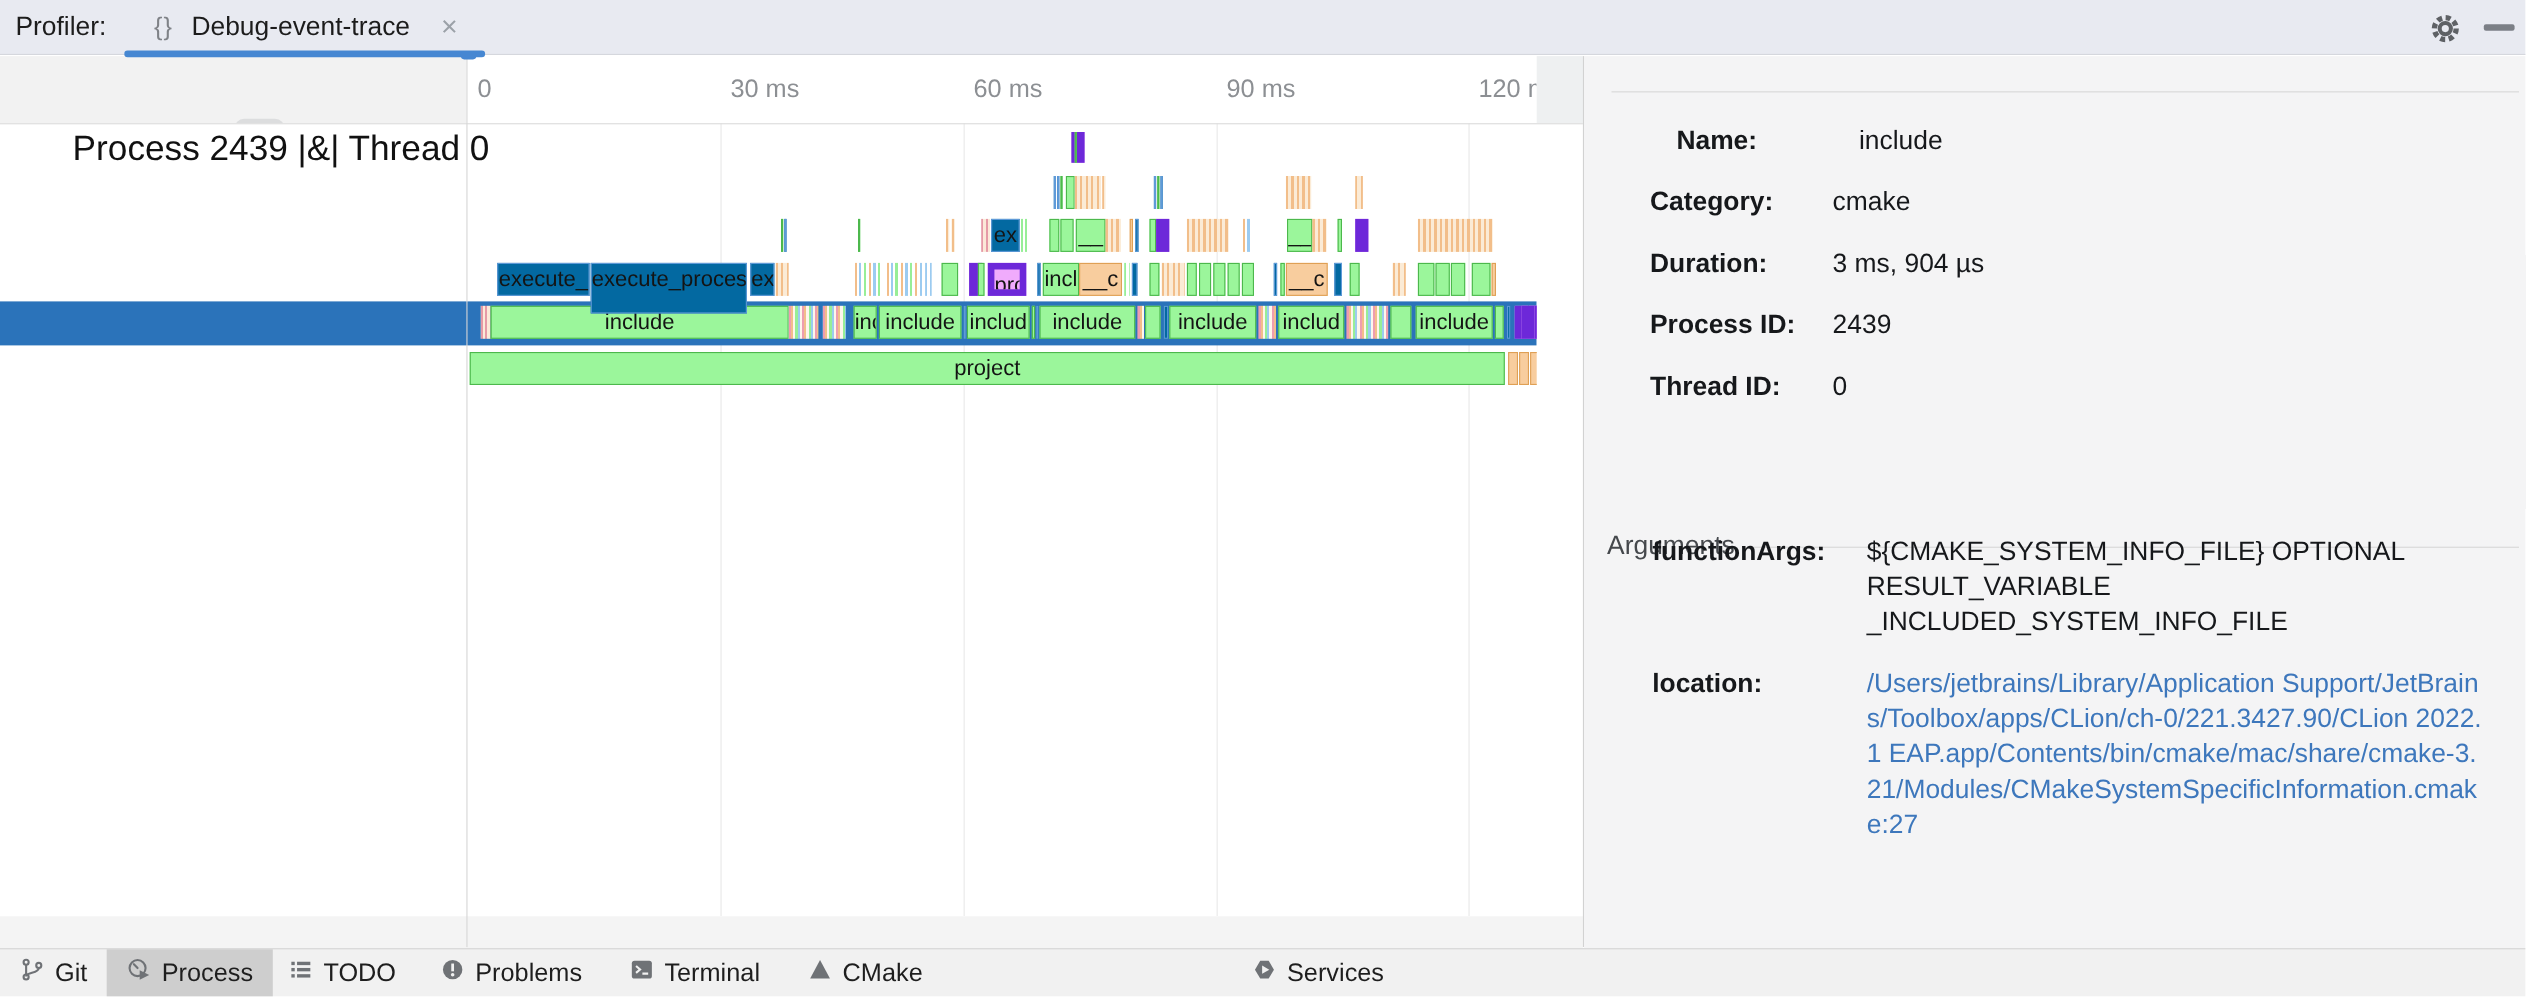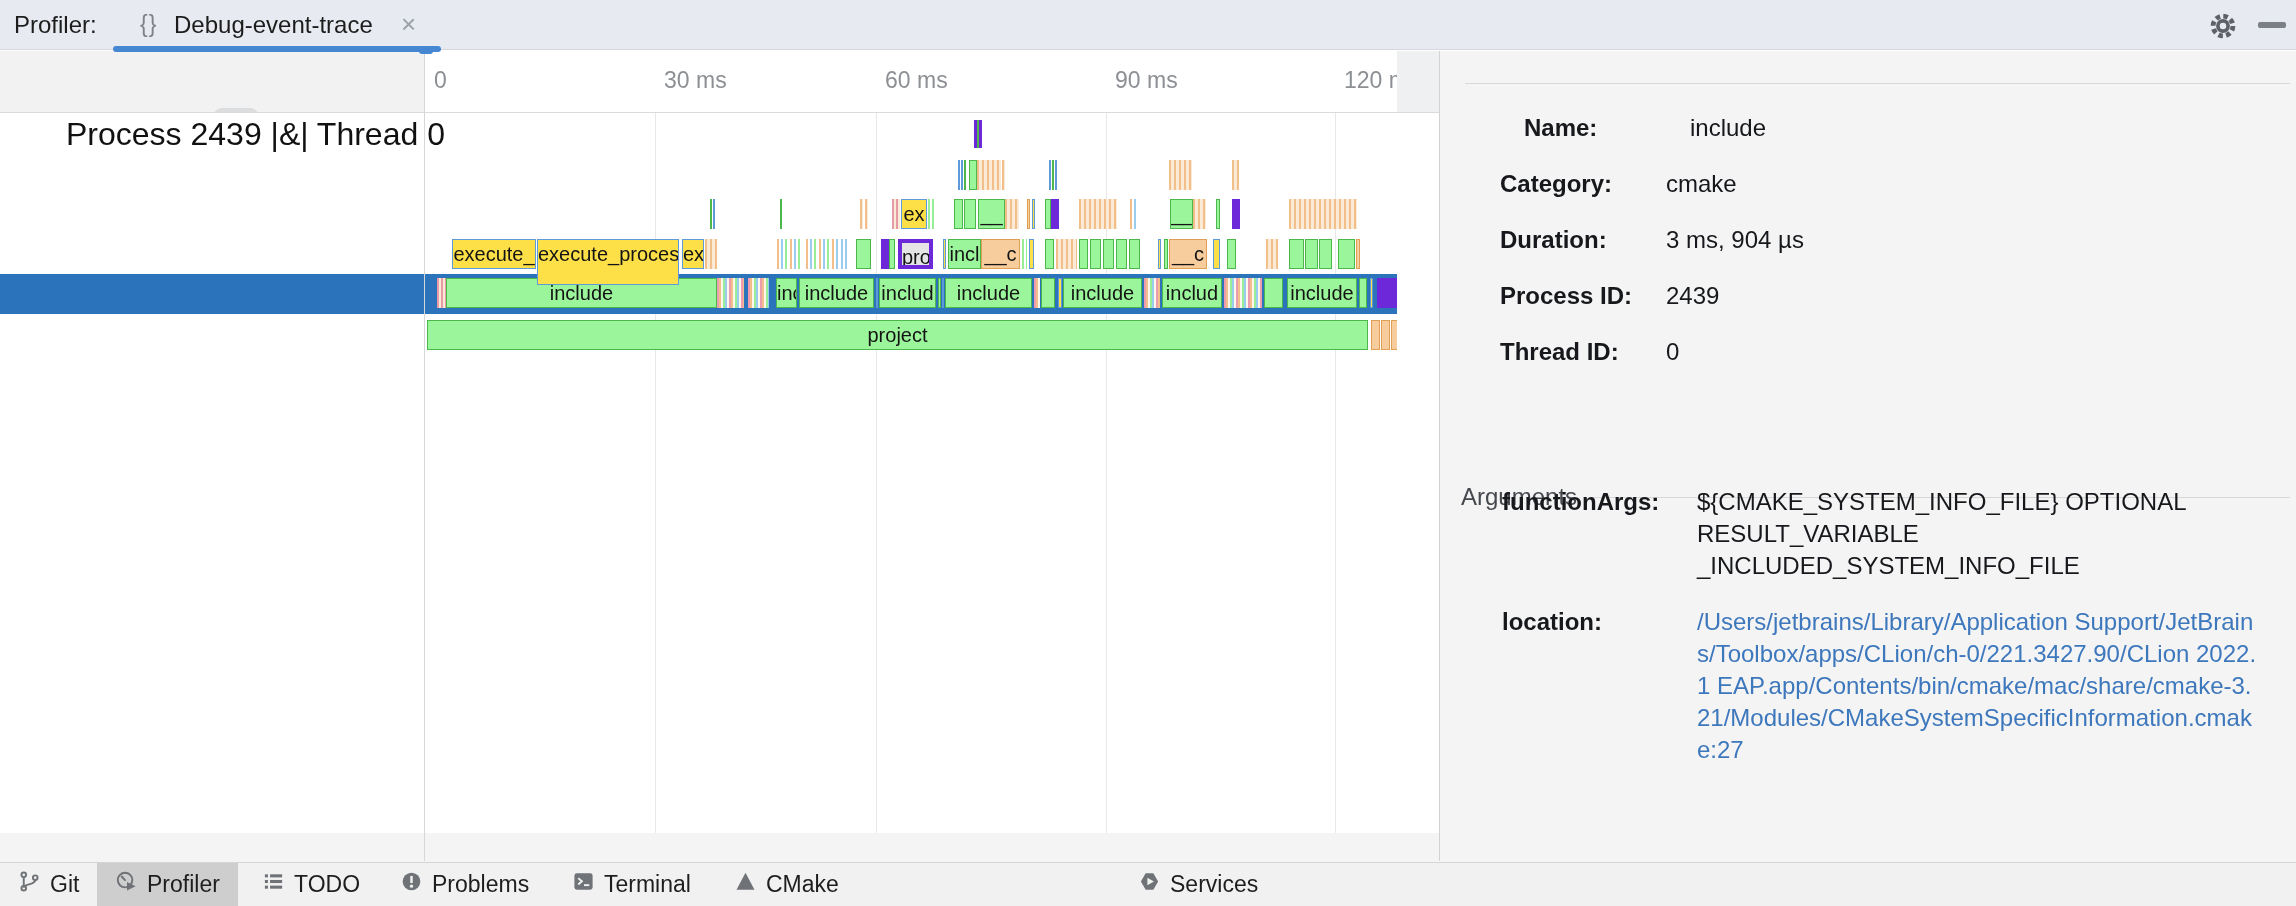--- a/index.html
+++ b/index.html
@@ -45,7 +45,7 @@
   .blk{position:absolute;overflow:hidden;font-size:20px;line-height:28px;text-align:center;color:#141414;
        white-space:nowrap;cursor:pointer;z-index:3;}
   .c-green{background:#9bf69b;border:1px solid #4cb84c;}
-  .c-blue{background:#fde047;border:1px solid #5f9ad8;}
+  .c-blue{background:#0369a1;border:1px solid #5f9ad8;}
   .c-orange{background:#f8cd9e;border:1px solid #dfa055;}
   .c-orchid{background:#e5e5e5;border:4px solid #6d28d9;}
   .c-so{background:repeating-linear-gradient(90deg,#f2be8a 0 2px,#fbebd6 2px 5px);}

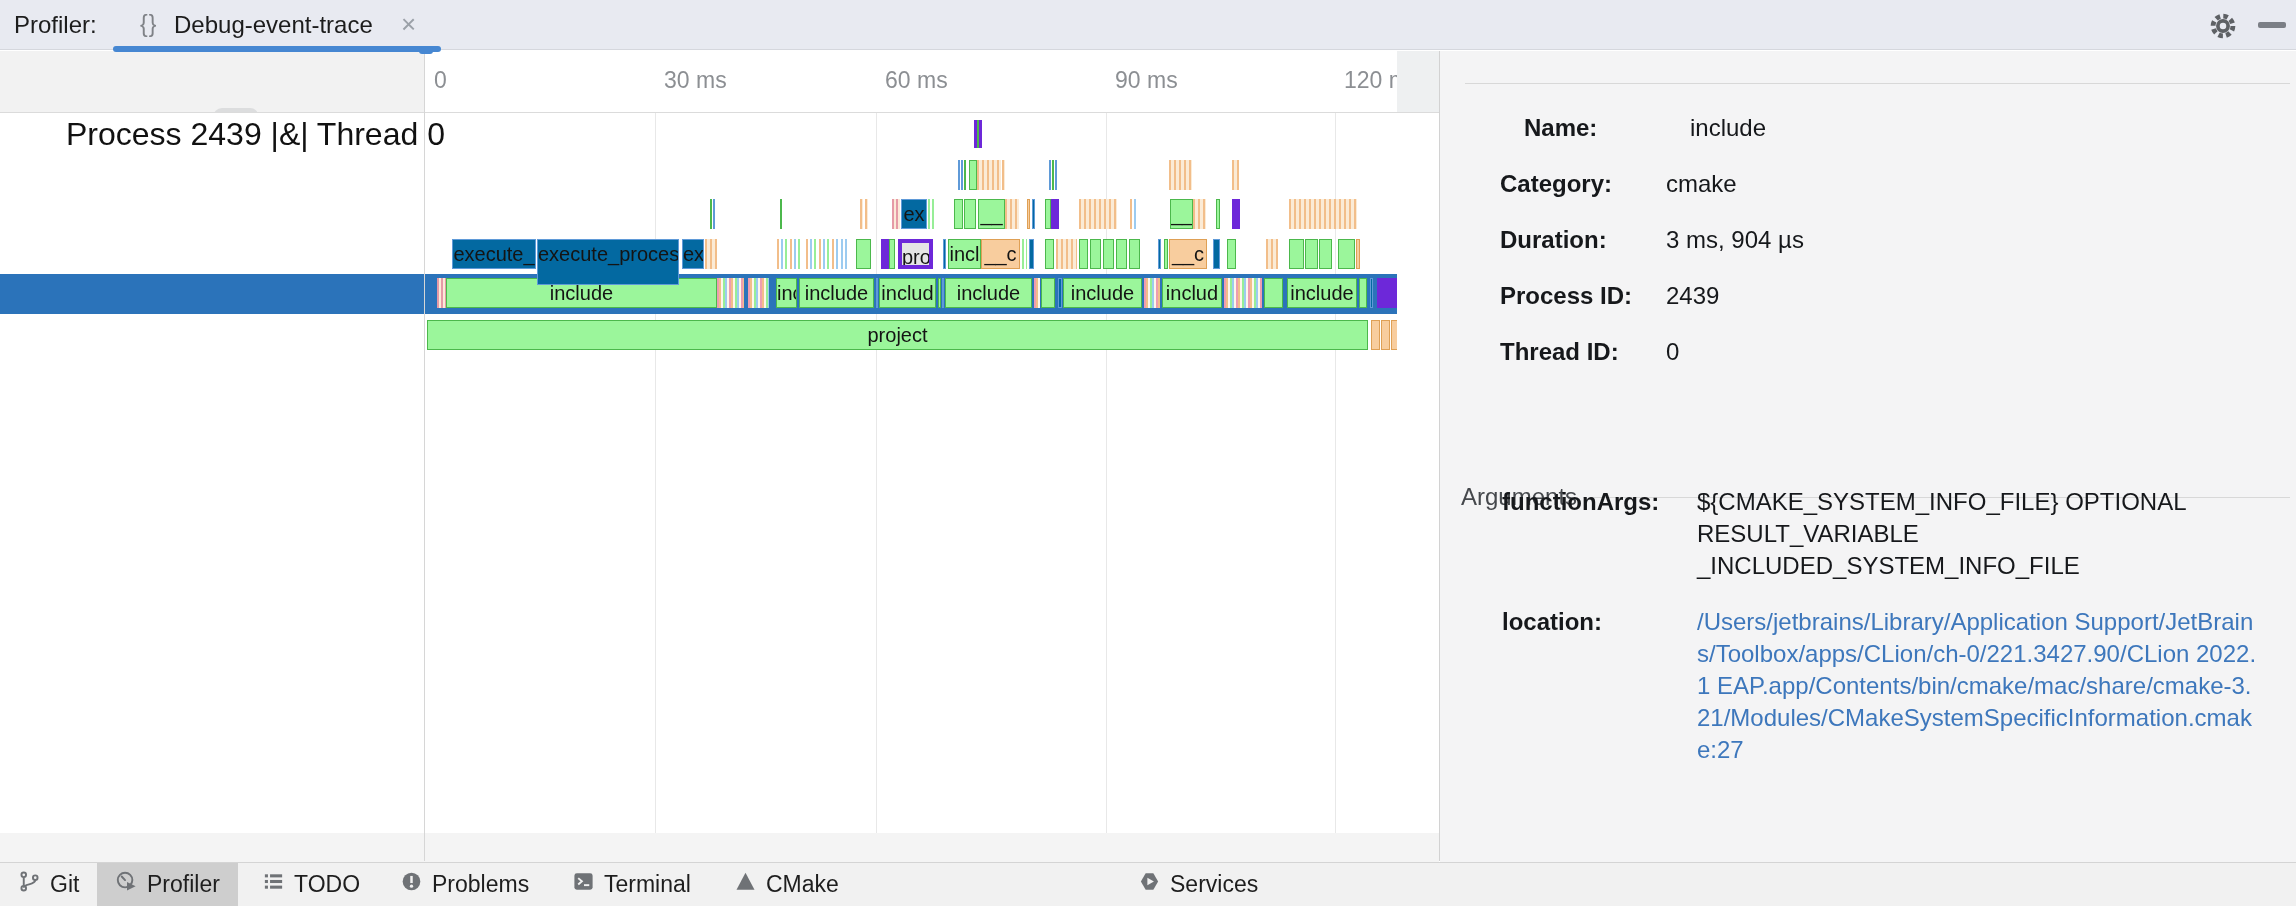--- a/index.html
+++ b/index.html
@@ -47,7 +47,7 @@
   .c-green{background:#9bf69b;border:1px solid #4cb84c;}
   .c-blue{background:#0369a1;border:1px solid #5f9ad8;}
   .c-orange{background:#f8cd9e;border:1px solid #dfa055;}
-  .c-orchid{background:#e5e5e5;border:4px solid #6d28d9;}
+  .c-orchid{background:#f0abfc;border:6px solid #6d28d9;}
   .c-so{background:repeating-linear-gradient(90deg,#f2be8a 0 2px,#fbebd6 2px 5px);}
   .c-sm{background:repeating-linear-gradient(90deg,#f2be8a 0 2px,#fff 2px 4px,#9ccbf0 4px 6px,#fff 6px 8px,#97ee97 8px 10px,#fff 10px 13px);}
   .c-sd{background:repeating-linear-gradient(90deg,#ee9db0 0 2px,#f2be8a 2px 4px,#fdf6ec 4px 6px,#97ee97 6px 8px,#9ccbf0 8px 10px,#fdf6ec 10px 12px);}

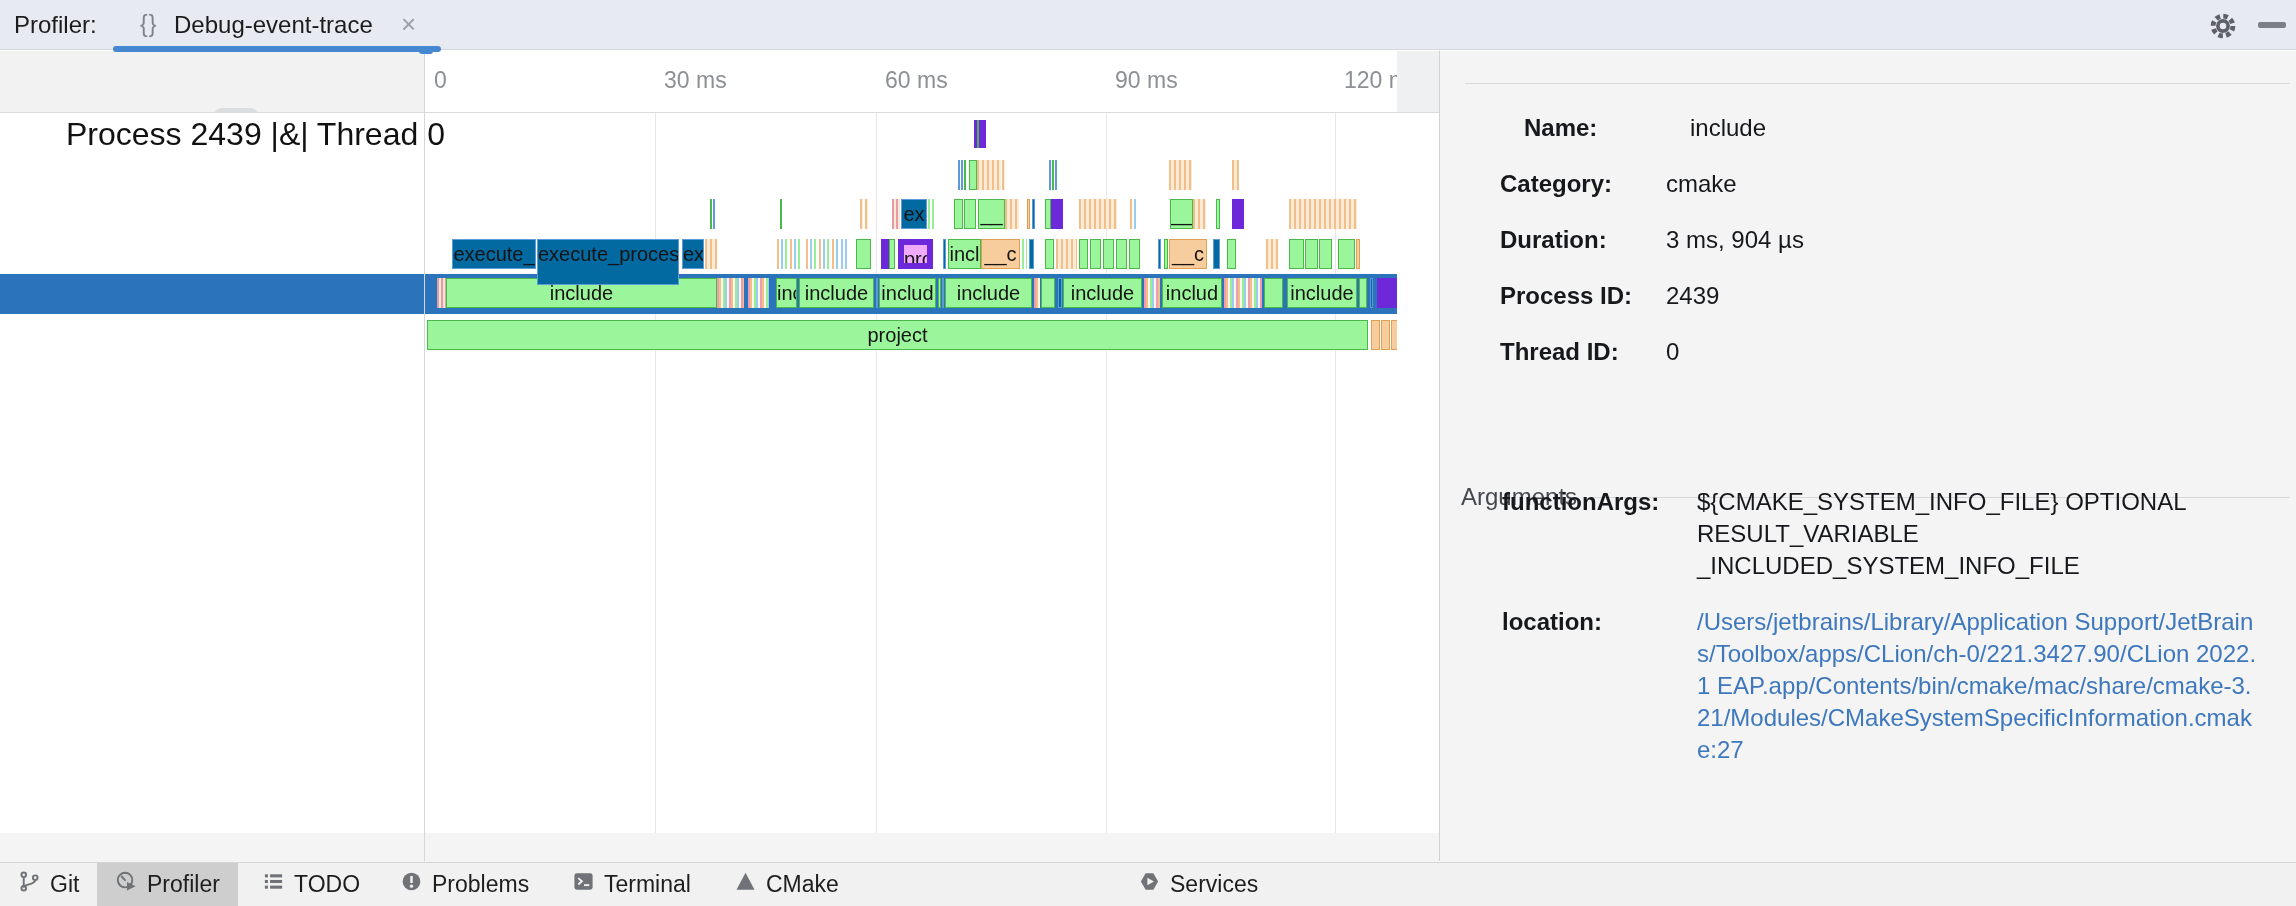--- a/index.html
+++ b/index.html
@@ -309,7 +309,7 @@
             <path d="M10.5 10.5L7 6.8" stroke="#6f7276" stroke-width="2" stroke-linecap="round"></path>
             <path d="M12.5 12.5L21.5 17L12.5 21.5Z" fill="#6f7276"></path>
           </svg></span>
-        <span>Profiler</span>
+        <span>Process</span>
       </div>
       <div class="sb-item" style="left: 244px;">
         <span><svg width="23" height="23" viewBox="0 0 24 24">

